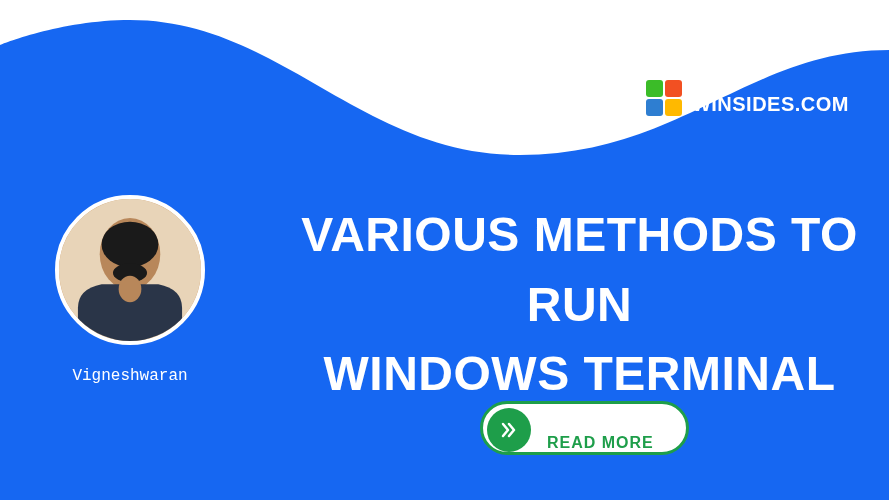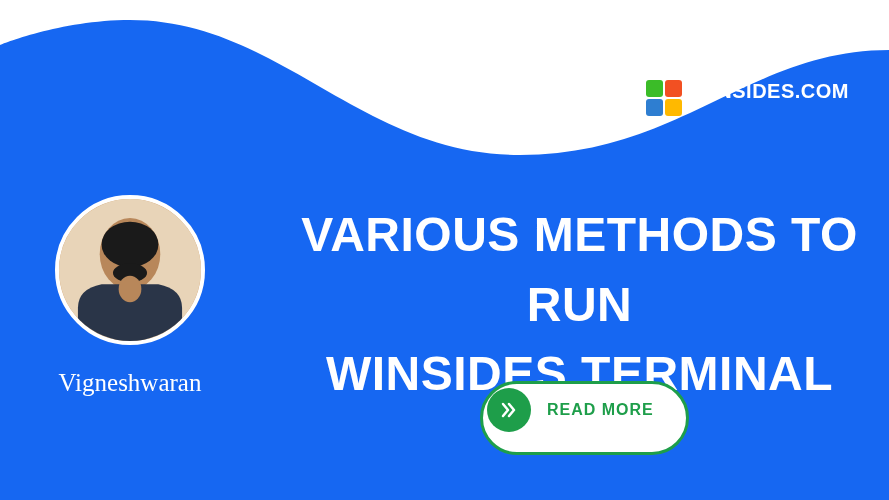--- a/index.html
+++ b/index.html
@@ -28,7 +28,7 @@
       top: 80px;
       right: 40px;
       display: flex;
-      align-items: flex-start;
+      align-items: flex-end;
       gap: 10px;
       z-index: 3;
       padding-left: 18px;

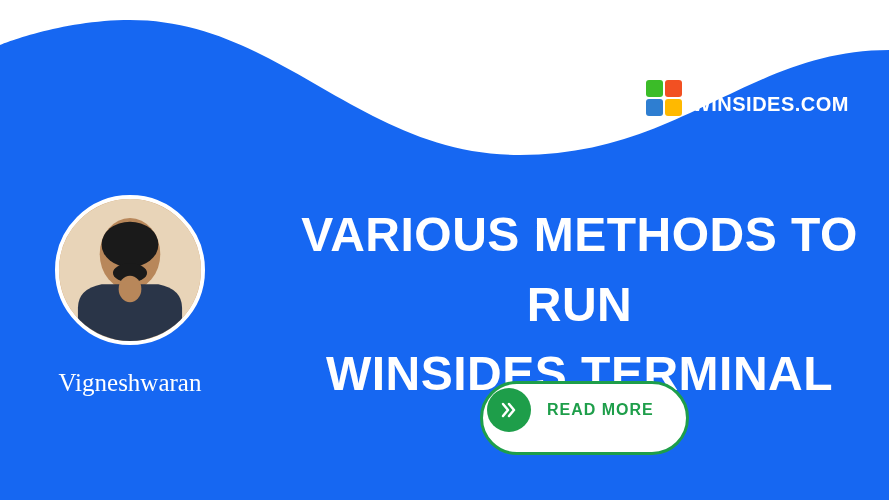--- a/index.html
+++ b/index.html
@@ -78,10 +78,10 @@
     }
     .author-name {
       color: #fff;
-      font-size: 25px;
+      font-size: 16px;
       font-weight: 400;
       line-height: 1.4;
-      font-family: Liberation Serif, serif;
+      font-family: Liberation Mono, monospace;
     }
     .headline {
       position: absolute;

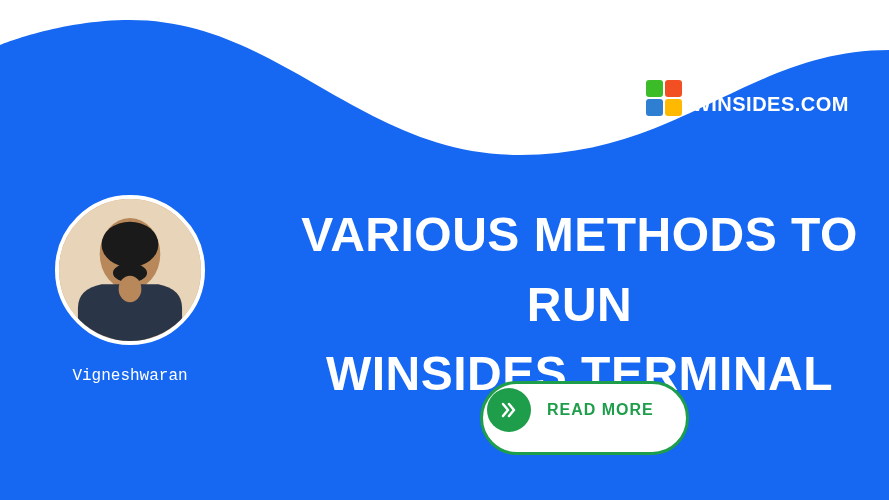--- a/index.html
+++ b/index.html
@@ -169,7 +169,7 @@
 <div class="headline">
   <div class="headline-text">
     <span>VARIOUS METHODS TO RUN</span><br>
-    <span>WINSIDES TERMINAL</span><br>
+    <span>WINDOWS TERMINAL</span><br>
   </div>
 </div>
 

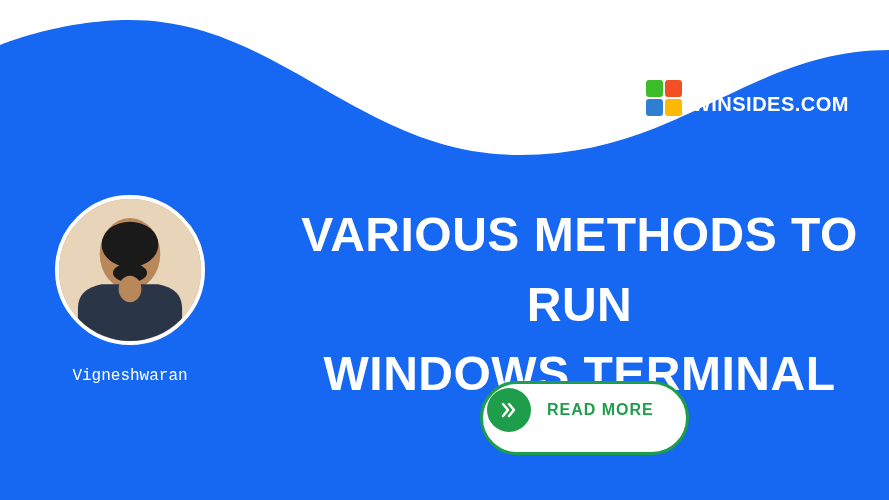--- a/index.html
+++ b/index.html
@@ -106,11 +106,11 @@
     }
     .cta-button {
       display: flex;
-      align-items: center;
+      align-items: flex-end;
       background: #fff;
       border-radius: 999px;
       border: 3px solid #1e9e4a;
-      padding: 4px 32px 20px 4px;
+      padding: 4px 32px 0 4px;
       gap: 16px;
       cursor: pointer;
     }

